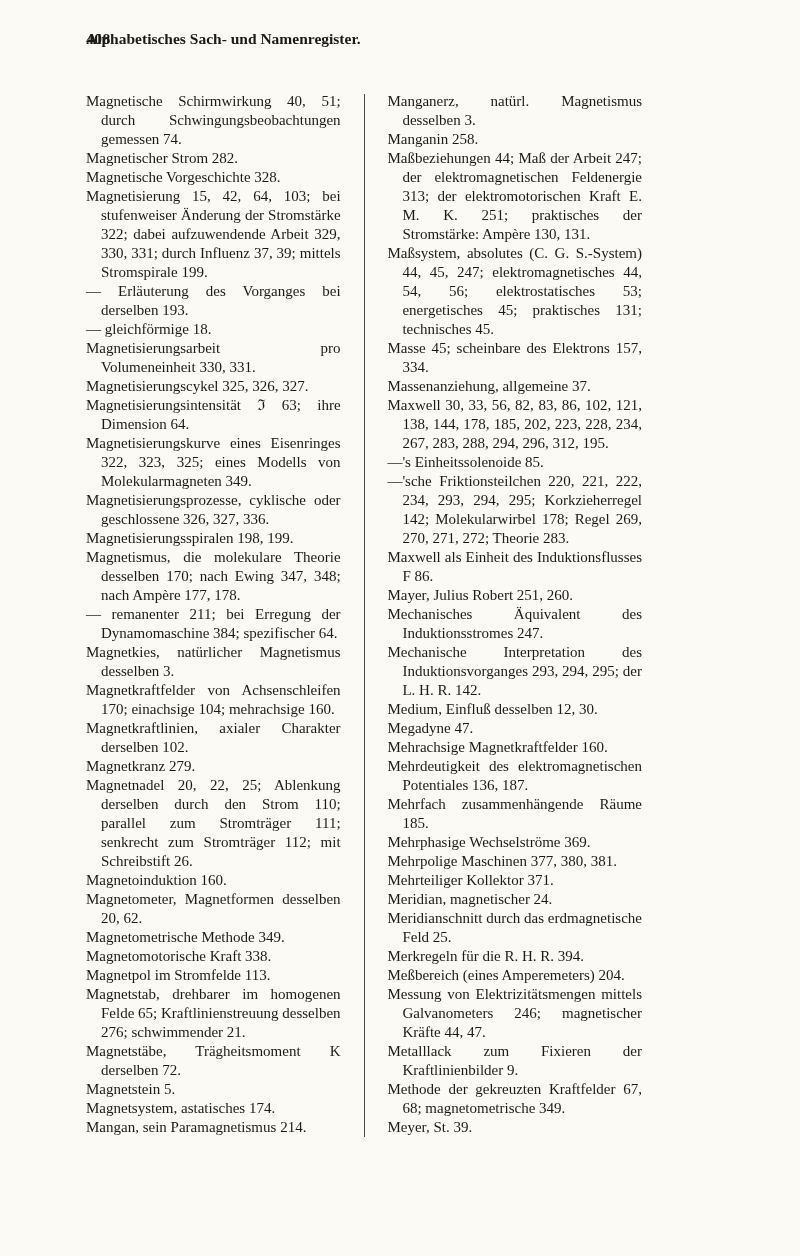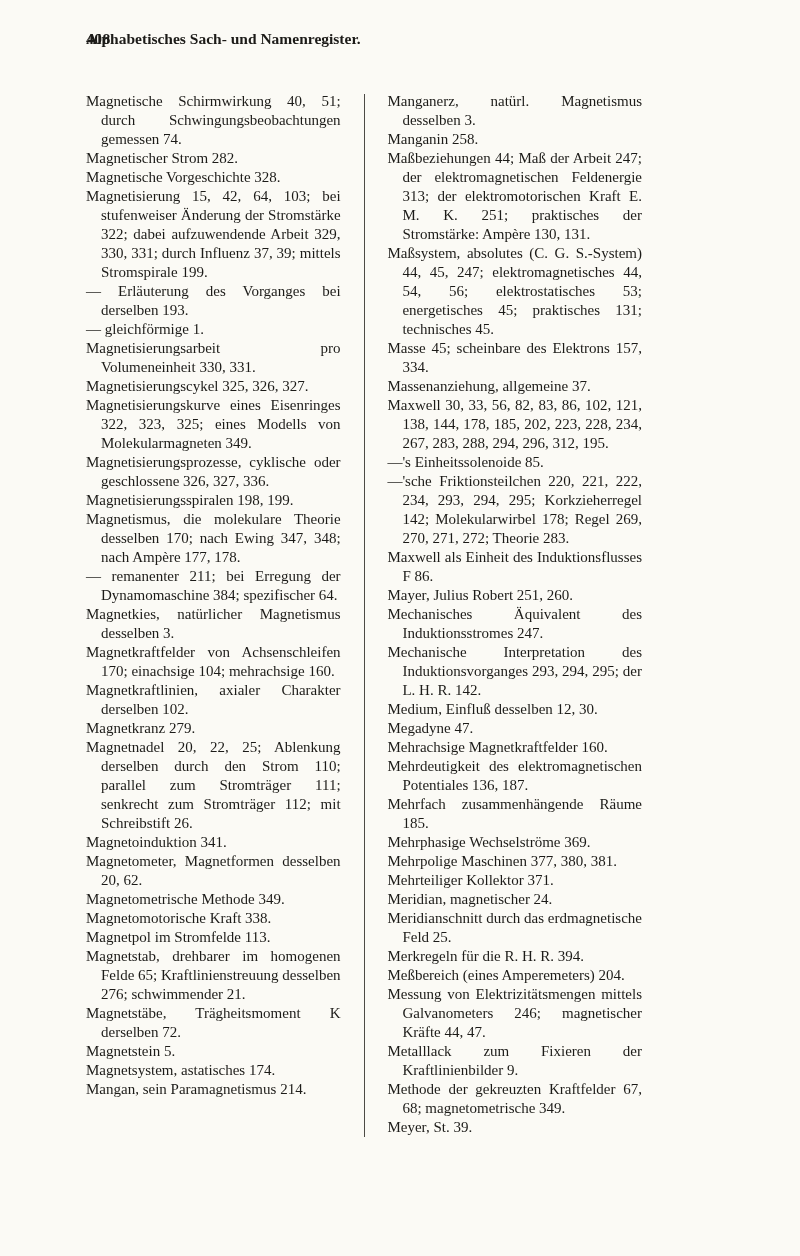--- a/index.html
+++ b/index.html
@@ -75,7 +75,7 @@
         <div class="entry">Magnetische Vorgeschichte 328.</div>
         <div class="entry">Magnetisierung 15, 42, 64, 103; bei stufenweiser Änderung der Stromstärke 322; dabei aufzuwendende Arbeit 329, 330, 331; durch Influenz 37, 39; mittels Stromspirale 199.</div>
         <div class="entry">— Erläuterung des Vorganges bei derselben 193.</div>
-        <div class="entry">— gleichförmige 1.</div>
+        <div class="entry">— gleichförmige 18.</div>
         <div class="entry">Magnetisierungsarbeit pro Volumeneinheit 330, 331.</div>
         <div class="entry">Magnetisierungscykel 325, 326, 327.</div>
         <div class="entry">Magnetisierungskurve eines Eisenringes 322, 323, 325; eines Modells von Molekularmagneten 349.</div>

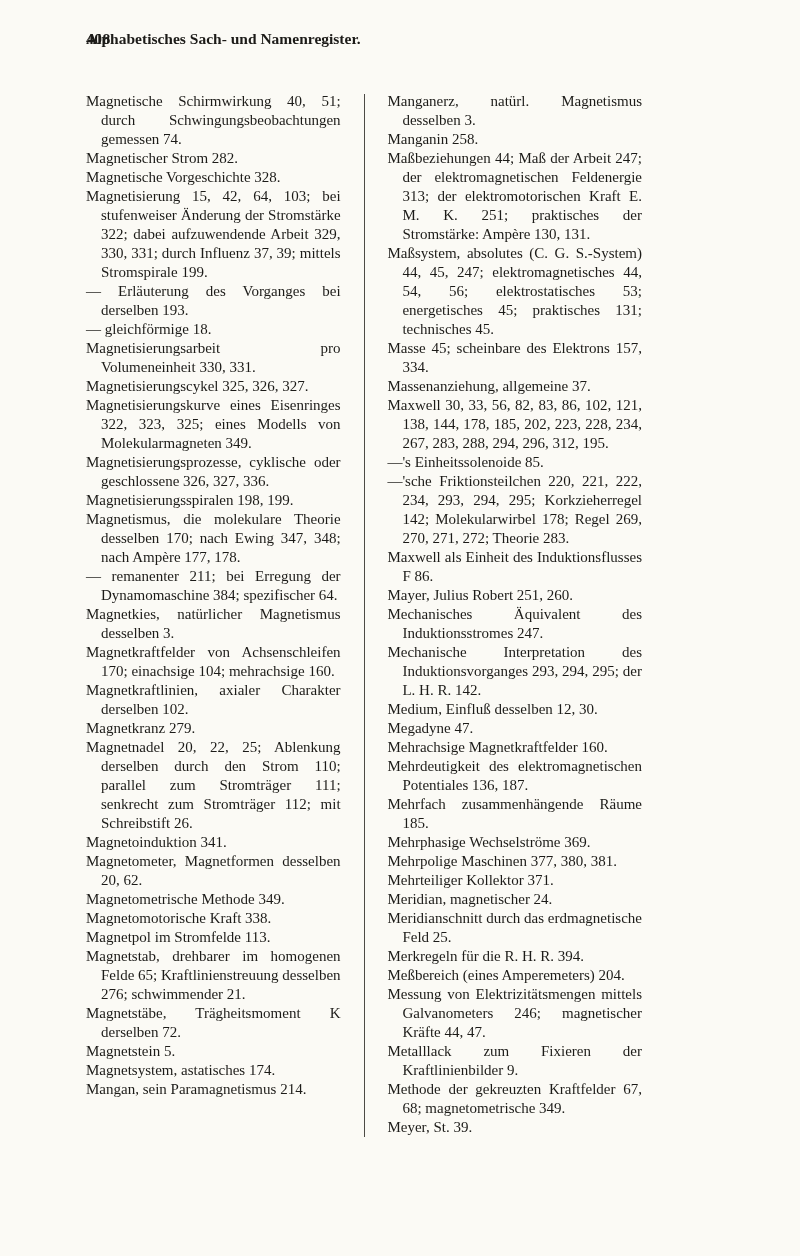--- a/index.html
+++ b/index.html
@@ -78,6 +78,7 @@
         <div class="entry">— gleichförmige 18.</div>
         <div class="entry">Magnetisierungsarbeit pro Volumeneinheit 330, 331.</div>
         <div class="entry">Magnetisierungscykel 325, 326, 327.</div>
+        <div class="entry">Magnetisierungsintensität ℑ 63; ihre Dimension 64.</div>
         <div class="entry">Magnetisierungskurve eines Eisenringes 322, 323, 325; eines Modells von Molekularmagneten 349.</div>
         <div class="entry">Magnetisierungsprozesse, cyklische oder geschlossene 326, 327, 336.</div>
         <div class="entry">Magnetisierungsspiralen 198, 199.</div>

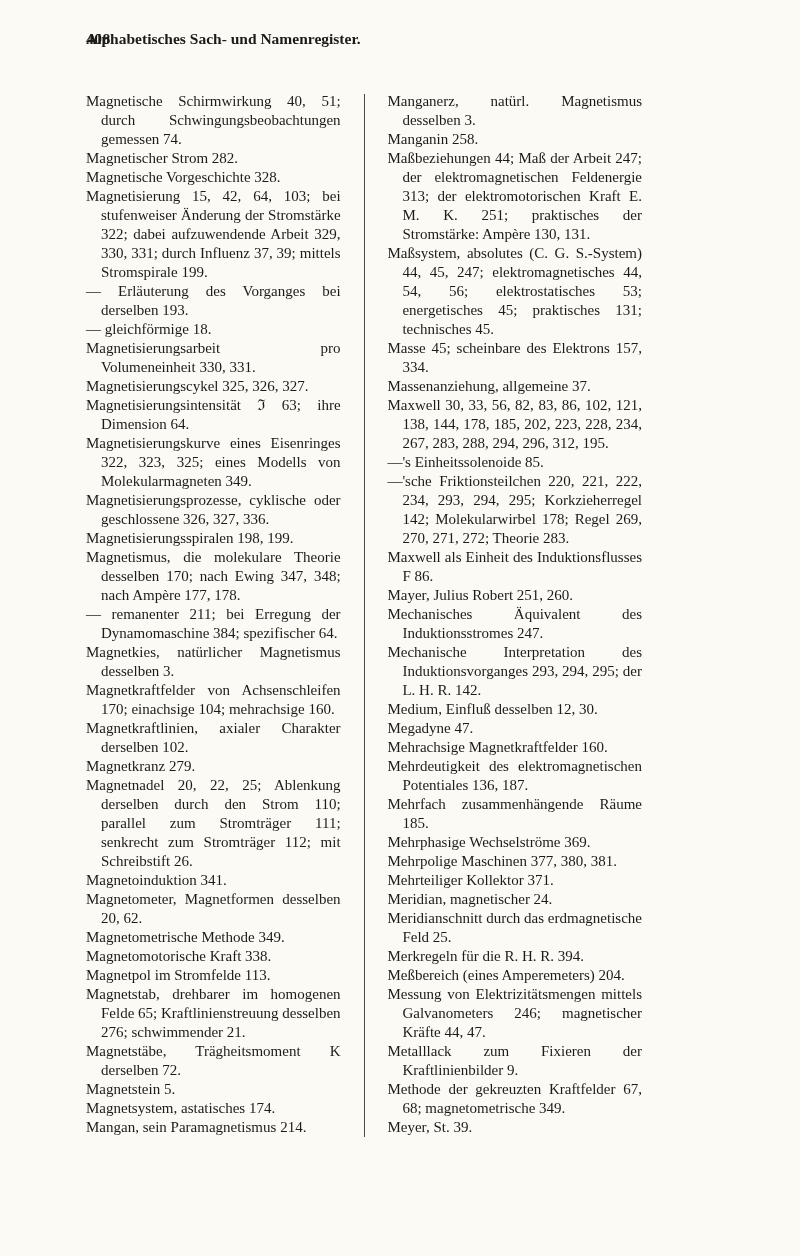--- a/index.html
+++ b/index.html
@@ -89,7 +89,7 @@
         <div class="entry">Magnetkraftlinien, axialer Charakter derselben 102.</div>
         <div class="entry">Magnetkranz 279.</div>
         <div class="entry">Magnetnadel 20, 22, 25; Ablenkung derselben durch den Strom 110; parallel zum Stromträger 111; senkrecht zum Stromträger 112; mit Schreibstift 26.</div>
-        <div class="entry">Magnetoinduktion 341.</div>
+        <div class="entry">Magnetoinduktion 160.</div>
         <div class="entry">Magnetometer, Magnetformen desselben 20, 62.</div>
         <div class="entry">Magnetometrische Methode 349.</div>
         <div class="entry">Magnetomotorische Kraft 338.</div>

